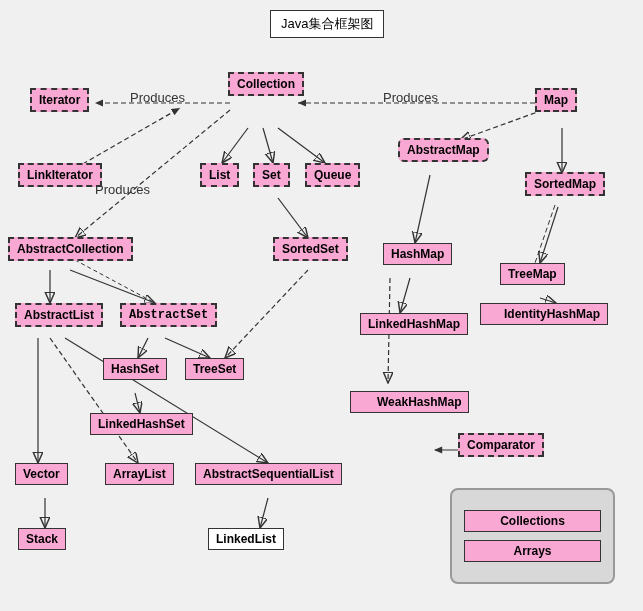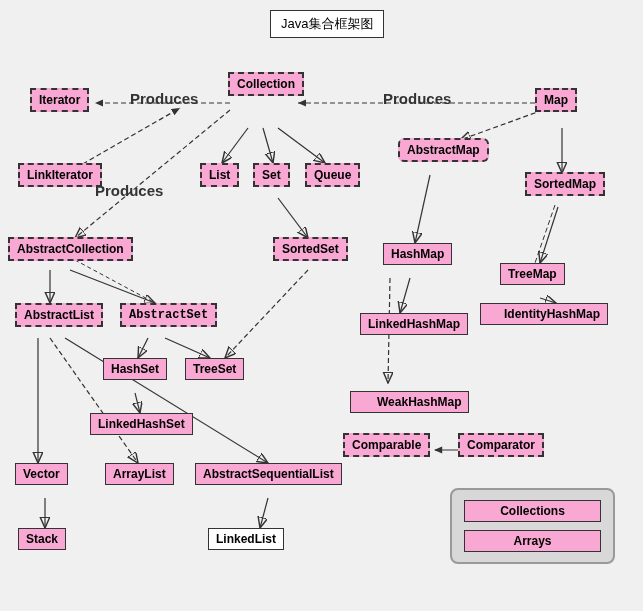--- a/index.html
+++ b/index.html
@@ -62,9 +62,8 @@
     }
     .label {
       position: absolute;
-      font-size: 15px;
+      font-size: 13px;
       color: #333;
-      font-weight: bold;
     }
   </style>
 </head>

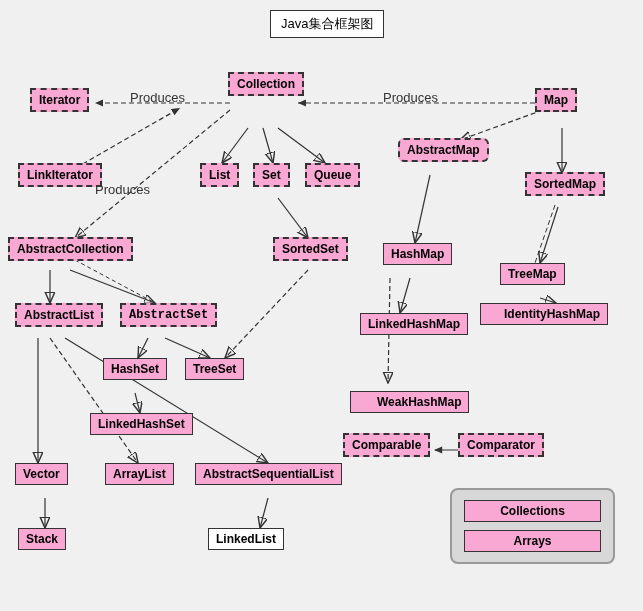--- a/index.html
+++ b/index.html
@@ -182,7 +182,6 @@
   <div class="node" style="left:350px;top:391px;padding-left:26px;">WeakHashMap</div>
 
   <div class="node" style="left:90px;top:413px;">LinkedHashSet</div>
-  <div class="node dashed" style="left:343px;top:433px;">Comparable</div>
   <div class="node dashed" style="left:458px;top:433px;">Comparator</div>
 
   <div class="node" style="left:15px;top:463px;">Vector</div>

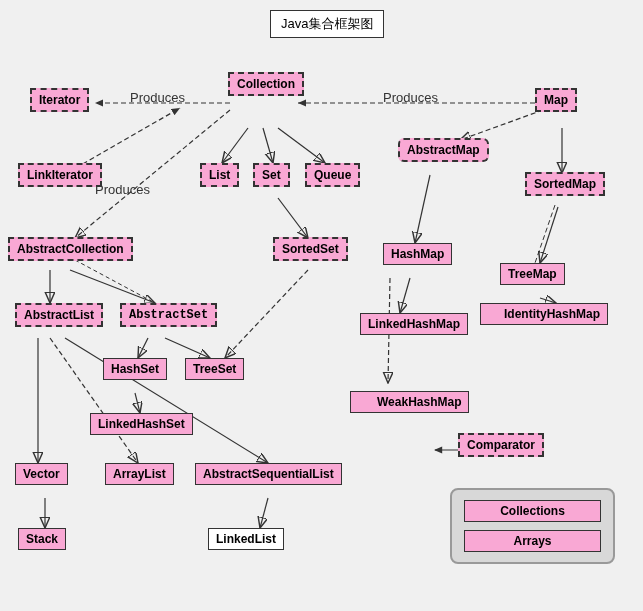--- a/index.html
+++ b/index.html
@@ -41,7 +41,7 @@
       background: #d8d8d8;
       border: 2px solid #999;
       border-radius: 8px;
-      padding: 10px 12px;
+      padding: 20px 12px;
       display: flex;
       flex-direction: column;
       gap: 8px;

